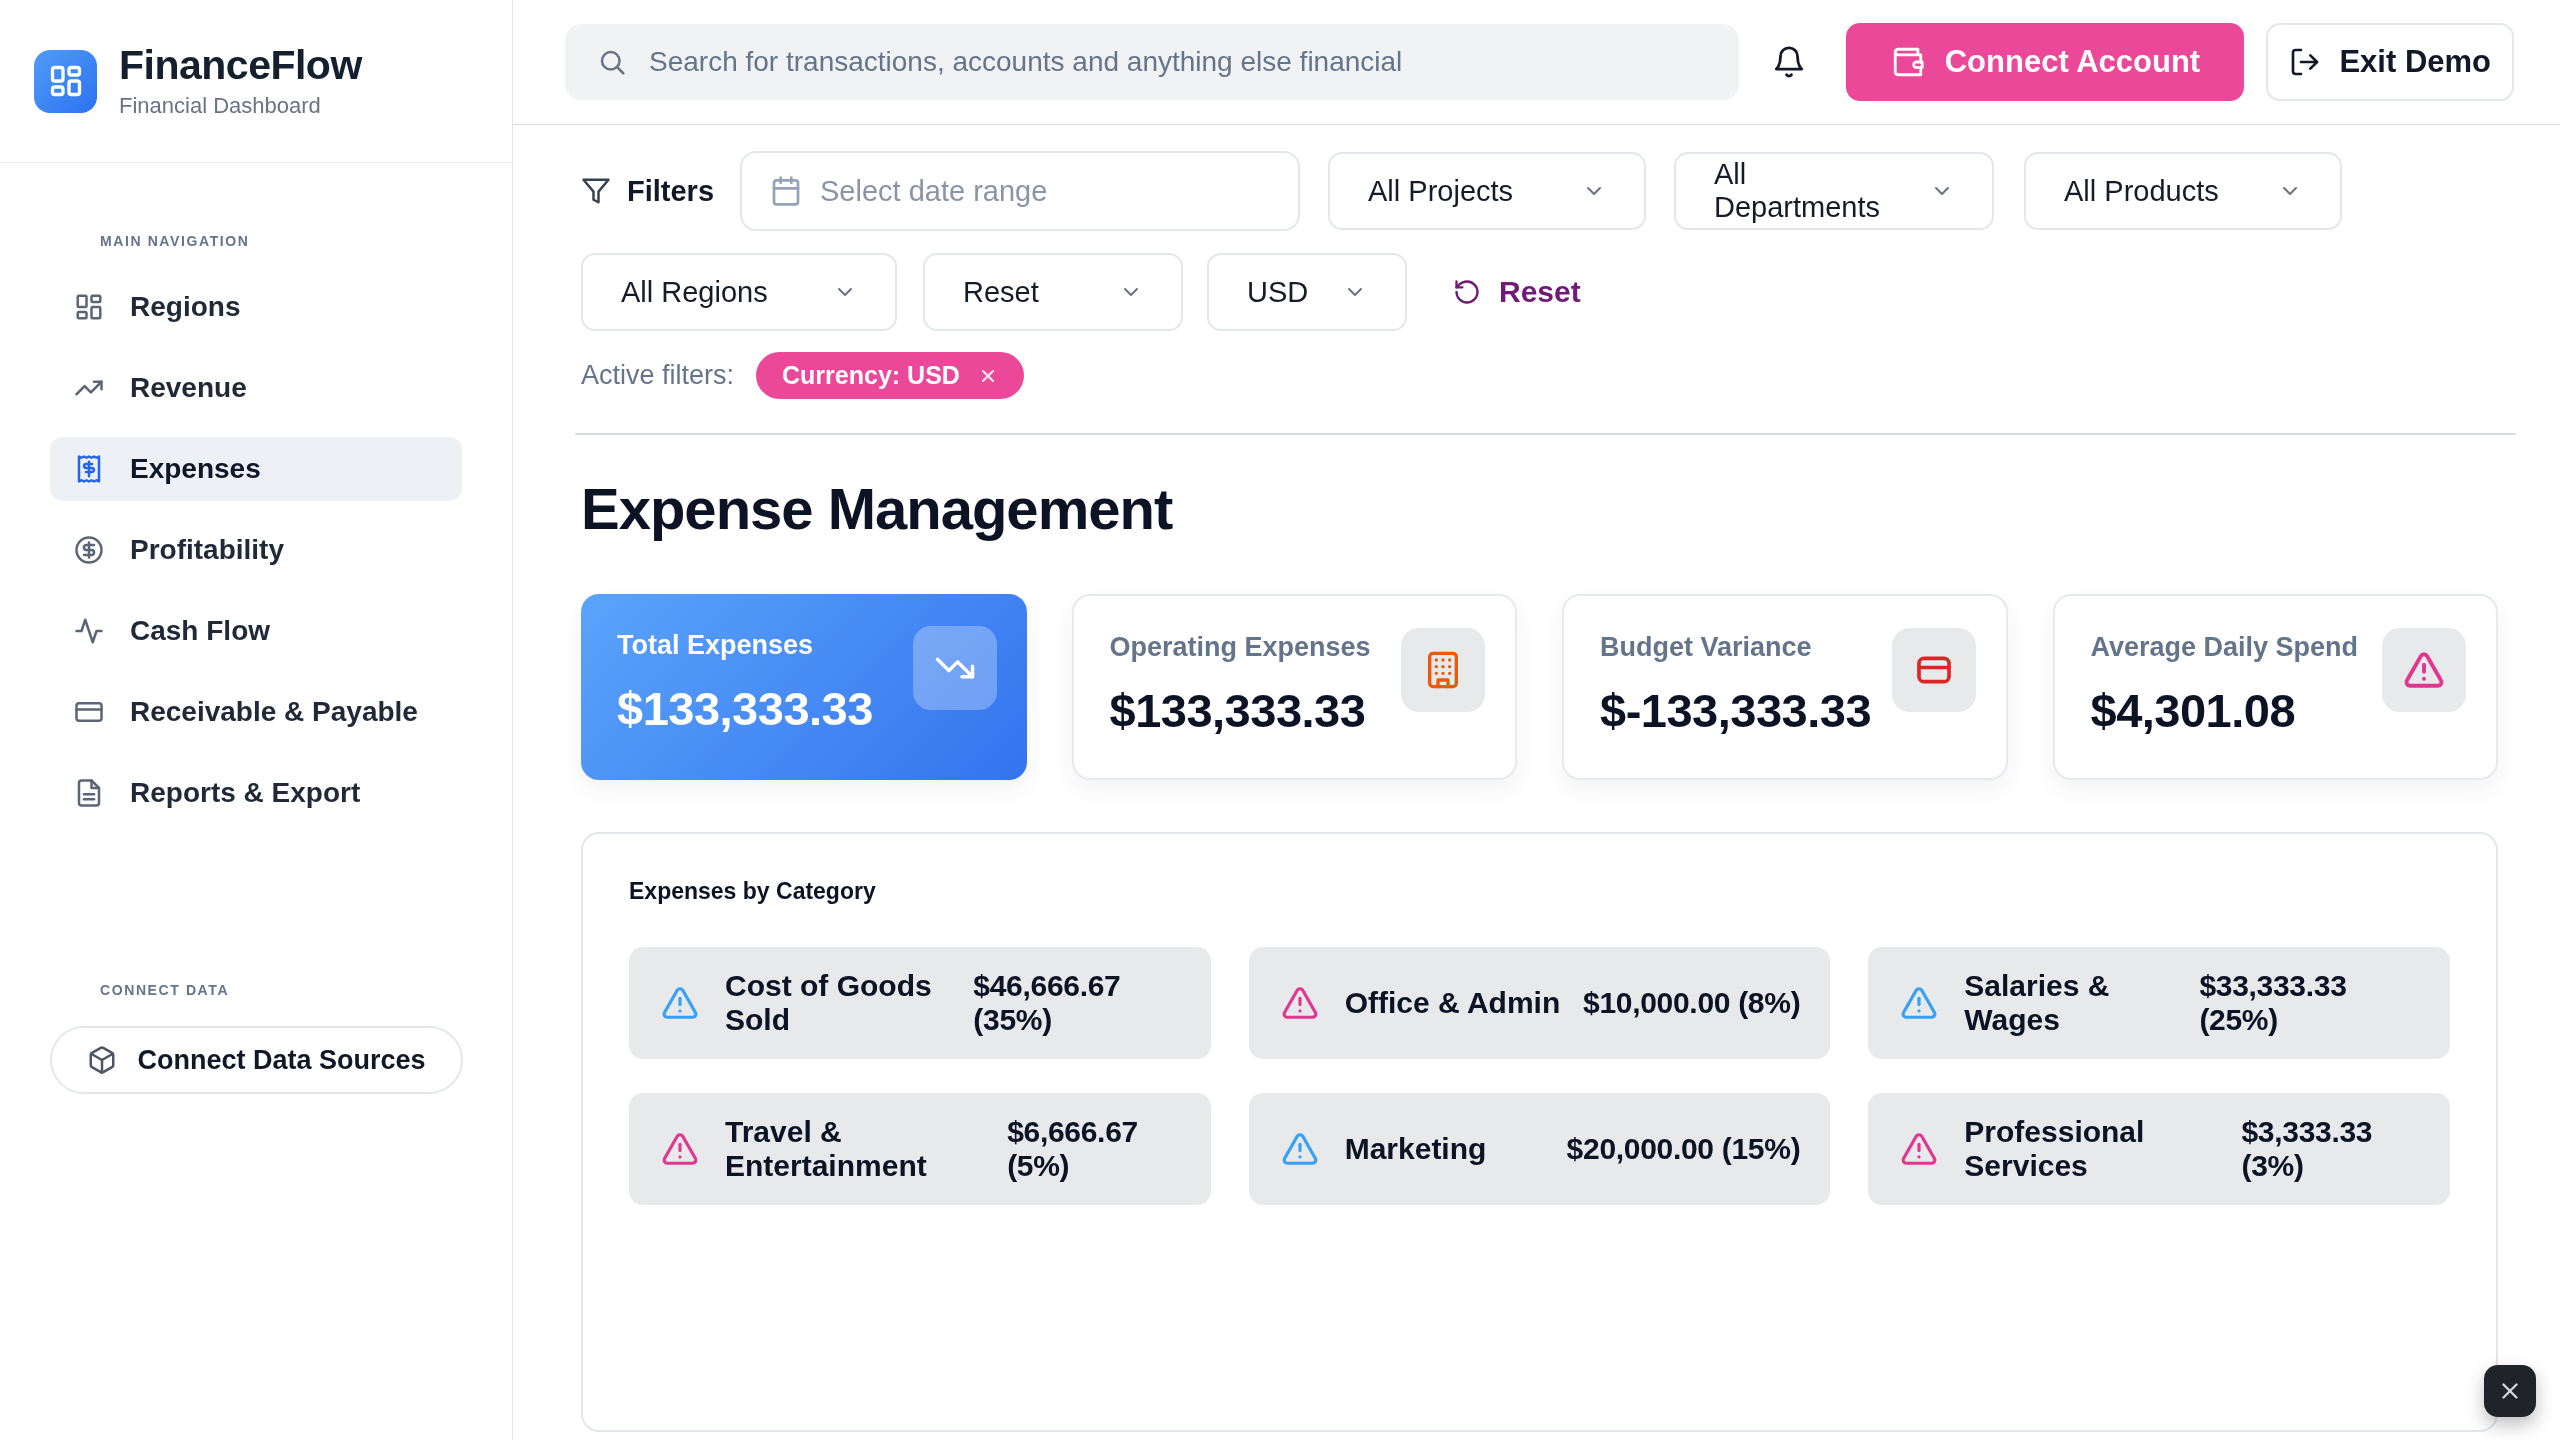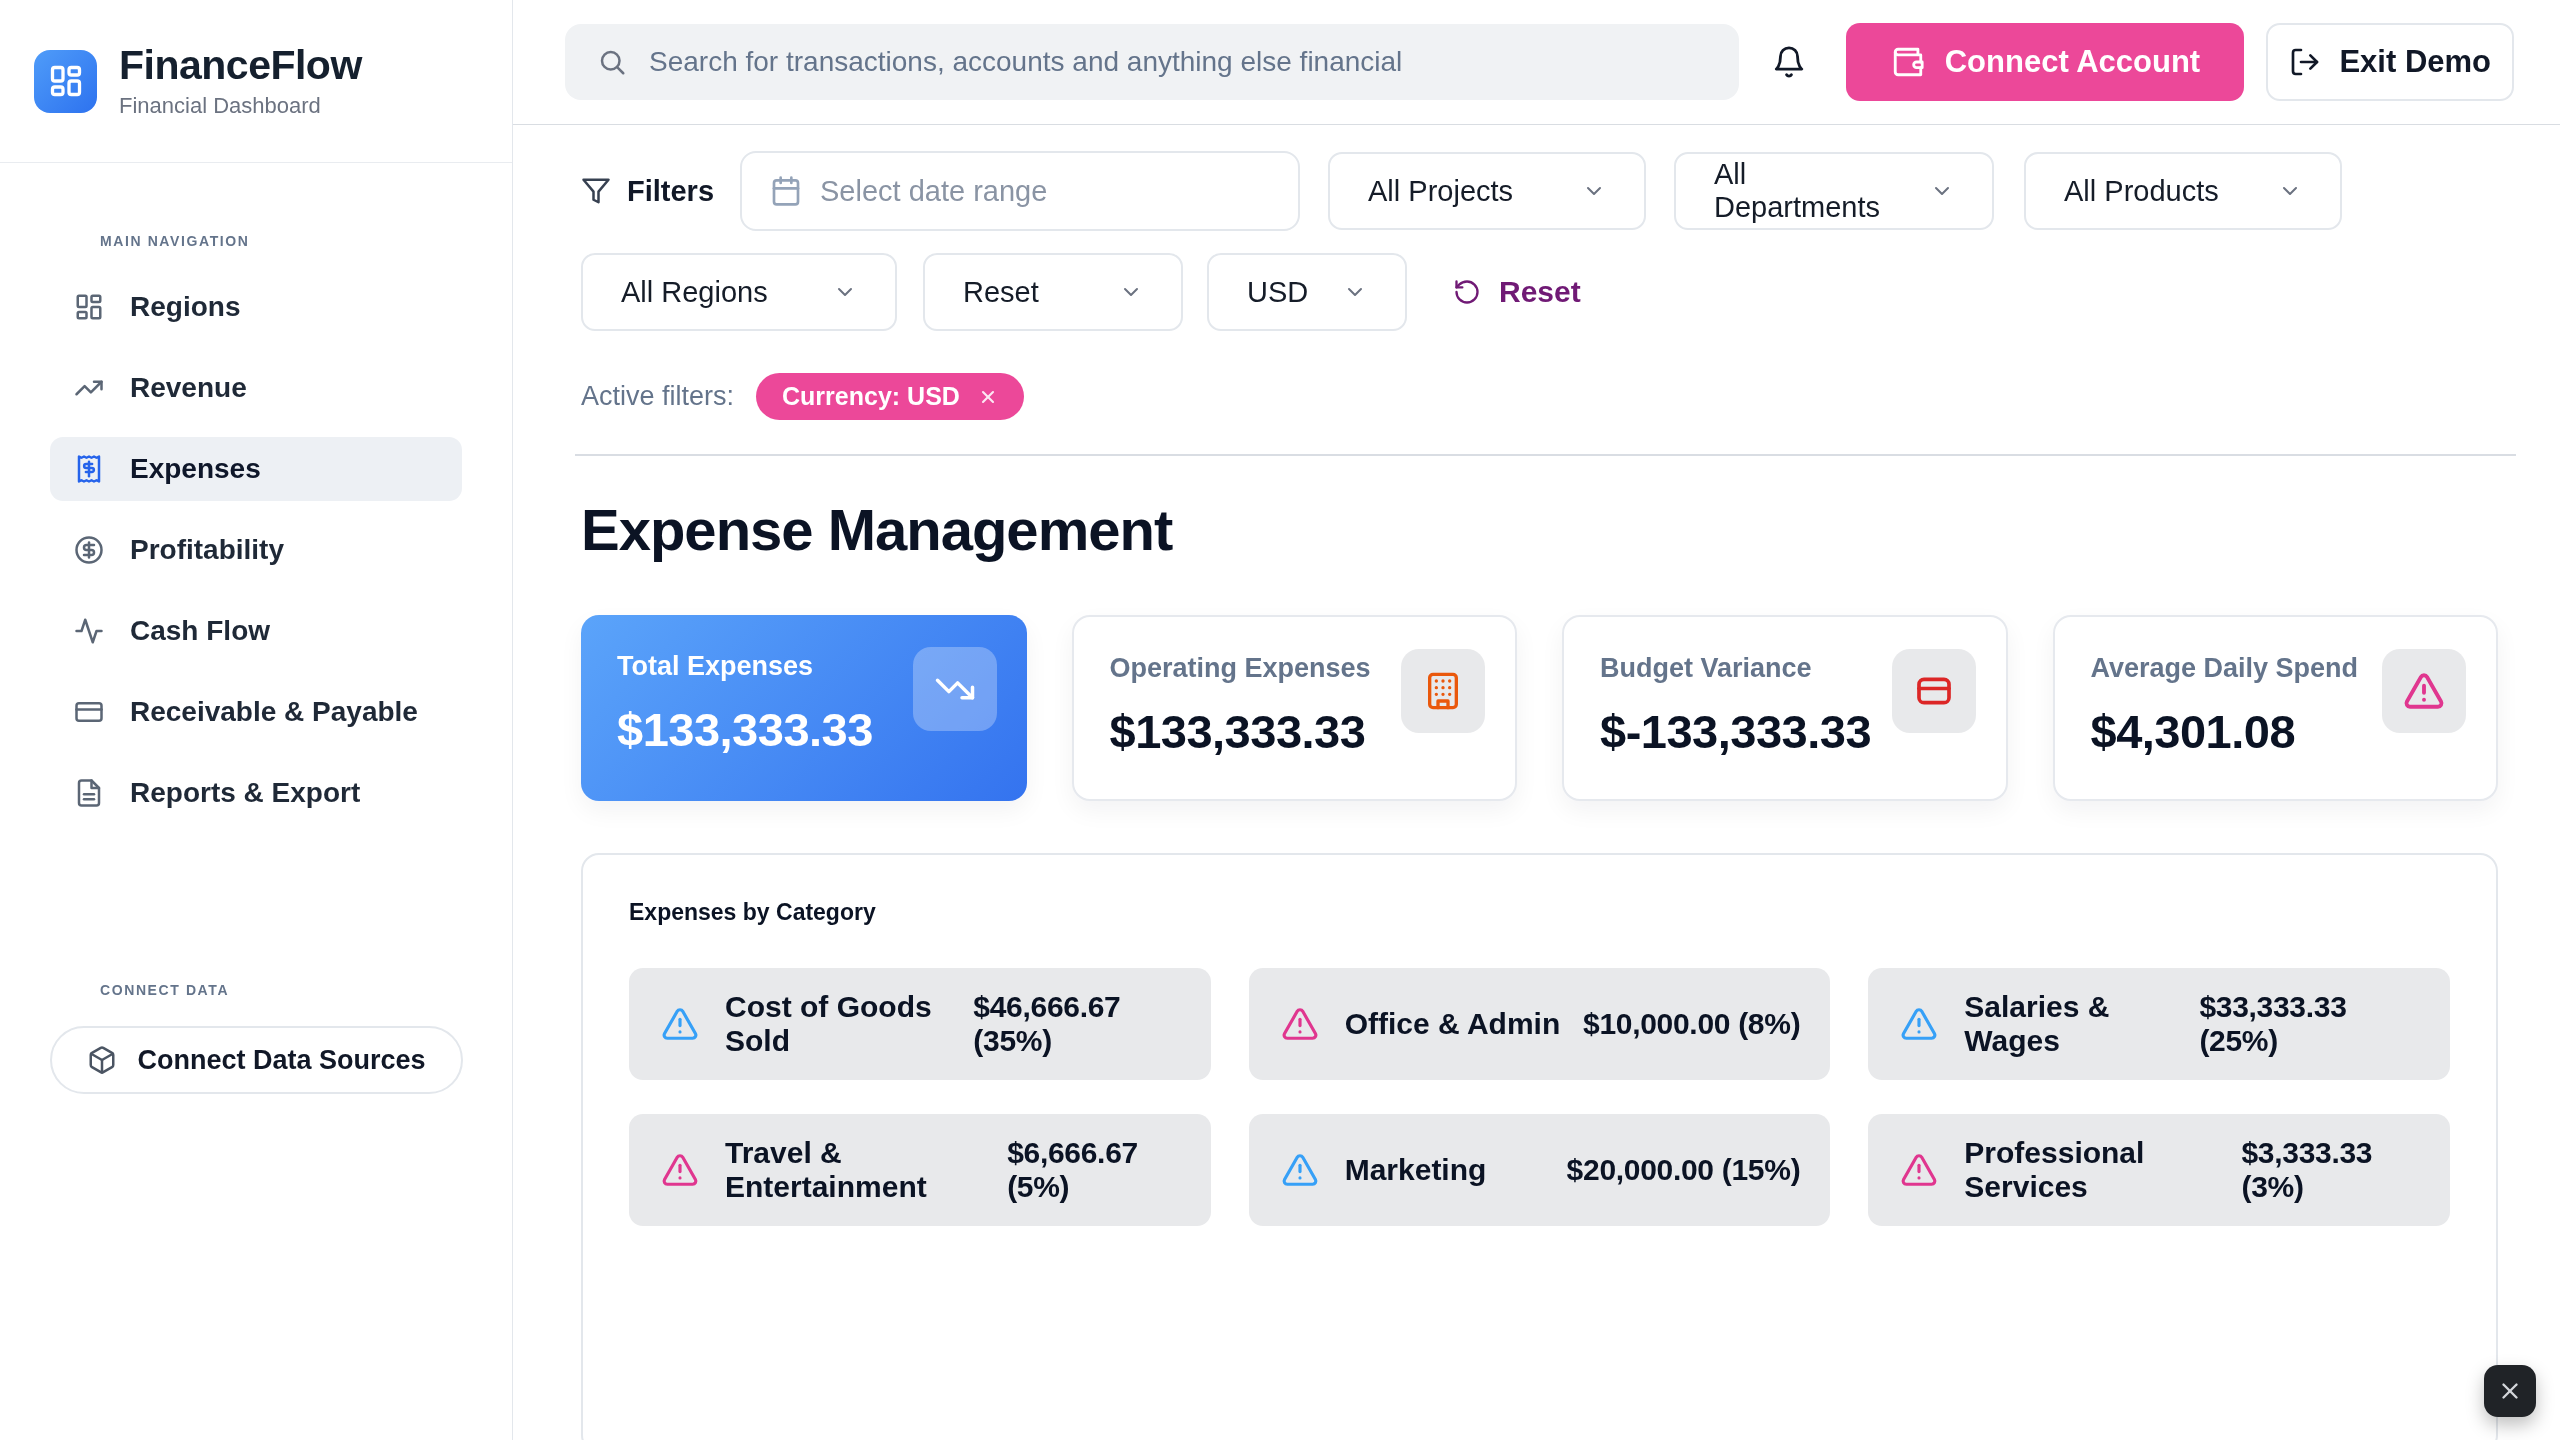--- a/index.html
+++ b/index.html
@@ -84,7 +84,7 @@
   .reset-btn { margin-left:46px; display:flex; align-items:center; gap:18px; background:none;
     border:none; font-size:30px; font-weight:600; color:#701a75; font-family:inherit; cursor:pointer; }
 
-  .active-filters { margin-top:42px; display:flex; align-items:center; gap:22px; }
+  .active-filters { margin-top:21px; display:flex; align-items:center; gap:22px; }
   .af-label { font-size:27px; color:#64748b; }
   .chip { background:#ec4899; color:#fff; border-radius:999px; height:47px; padding:0 26px;
     display:flex; align-items:center; gap:18px; font-size:25px; font-weight:700; cursor:pointer; }

